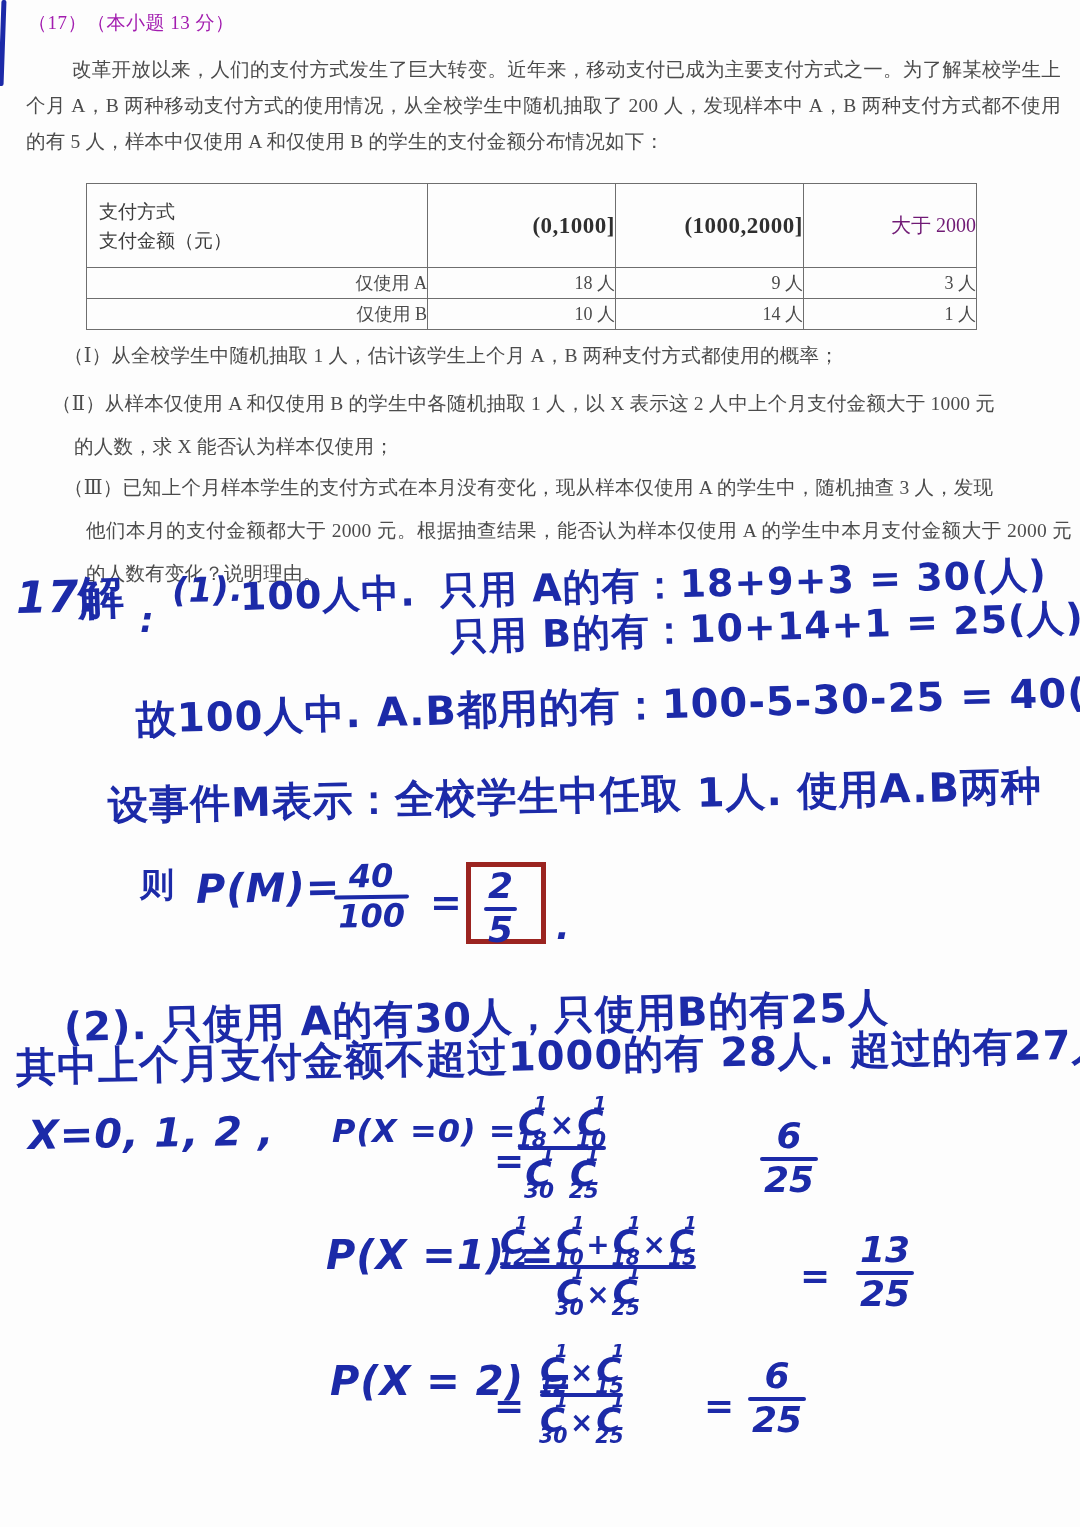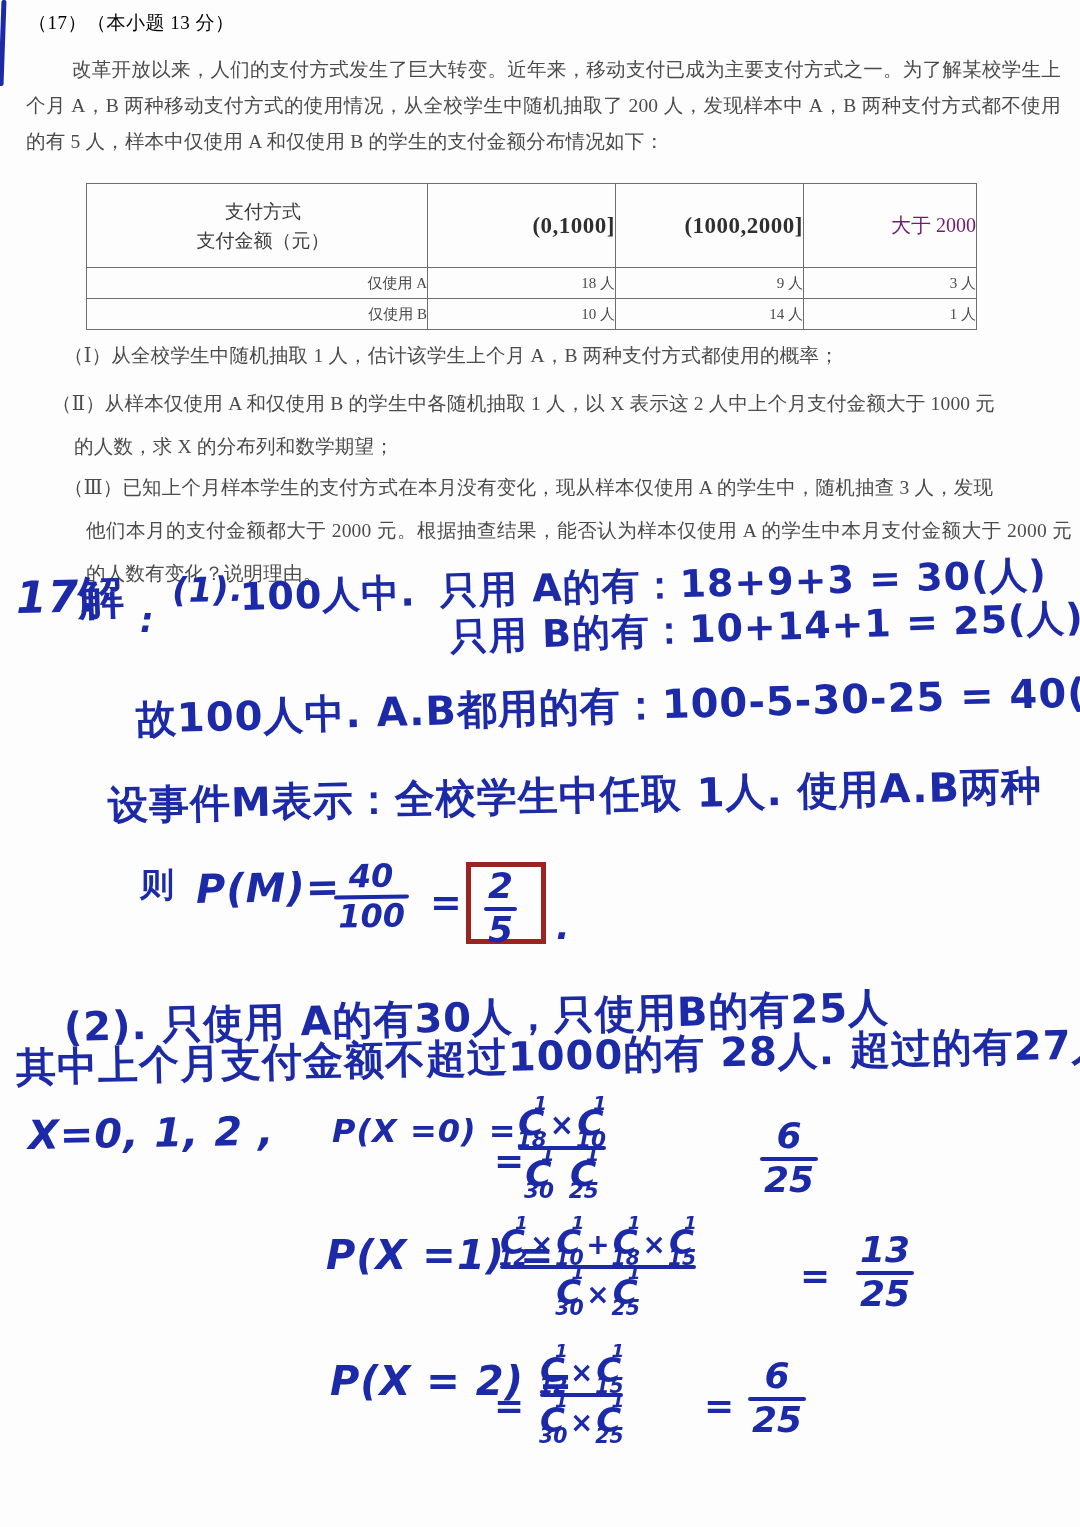--- a/index.html
+++ b/index.html
@@ -30,7 +30,7 @@
     top: 10px;
     font-size: 19px;
     letter-spacing: 0.5px;
-    color: #000000;
+    color: #a21caf;
     white-space: nowrap;
   }
 

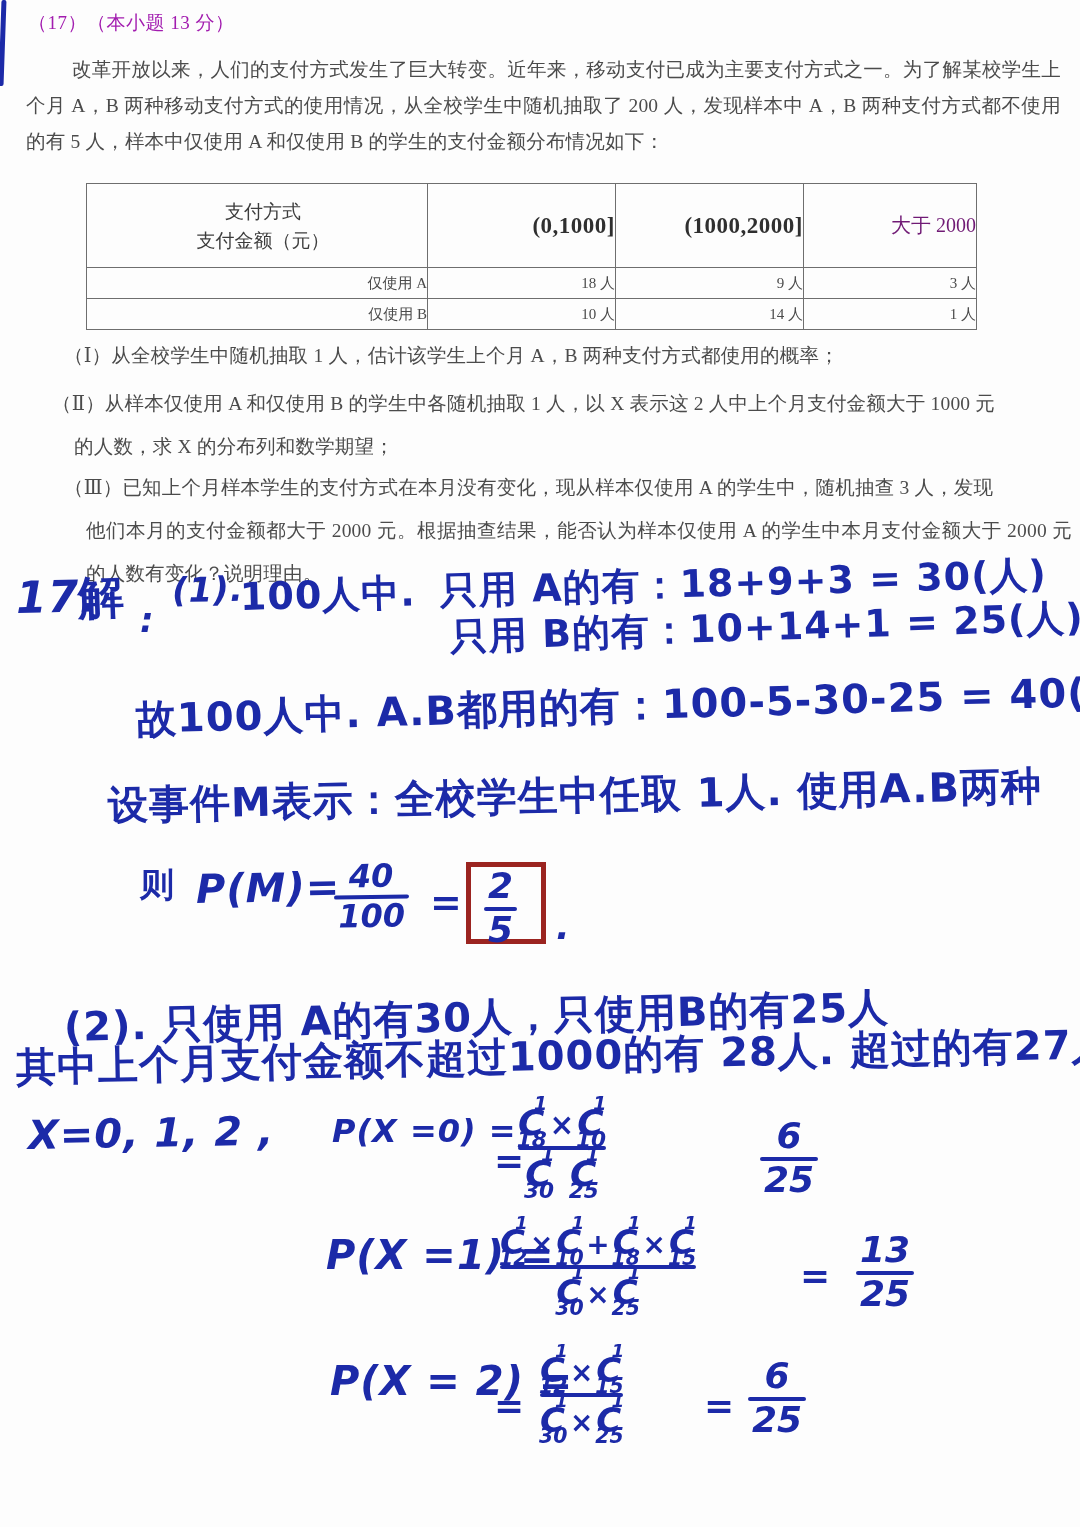--- a/index.html
+++ b/index.html
@@ -75,7 +75,7 @@
   table.dist tr.head td { height: 84px; }
   table.dist tr.body td { height: 31px; font-size: 15px; color: #4a4a4a; }
   table.dist td.corner {
-    text-align: center;
+    text-align: left;
     padding-left: 12px;
     line-height: 29px;
     font-size: 19px;

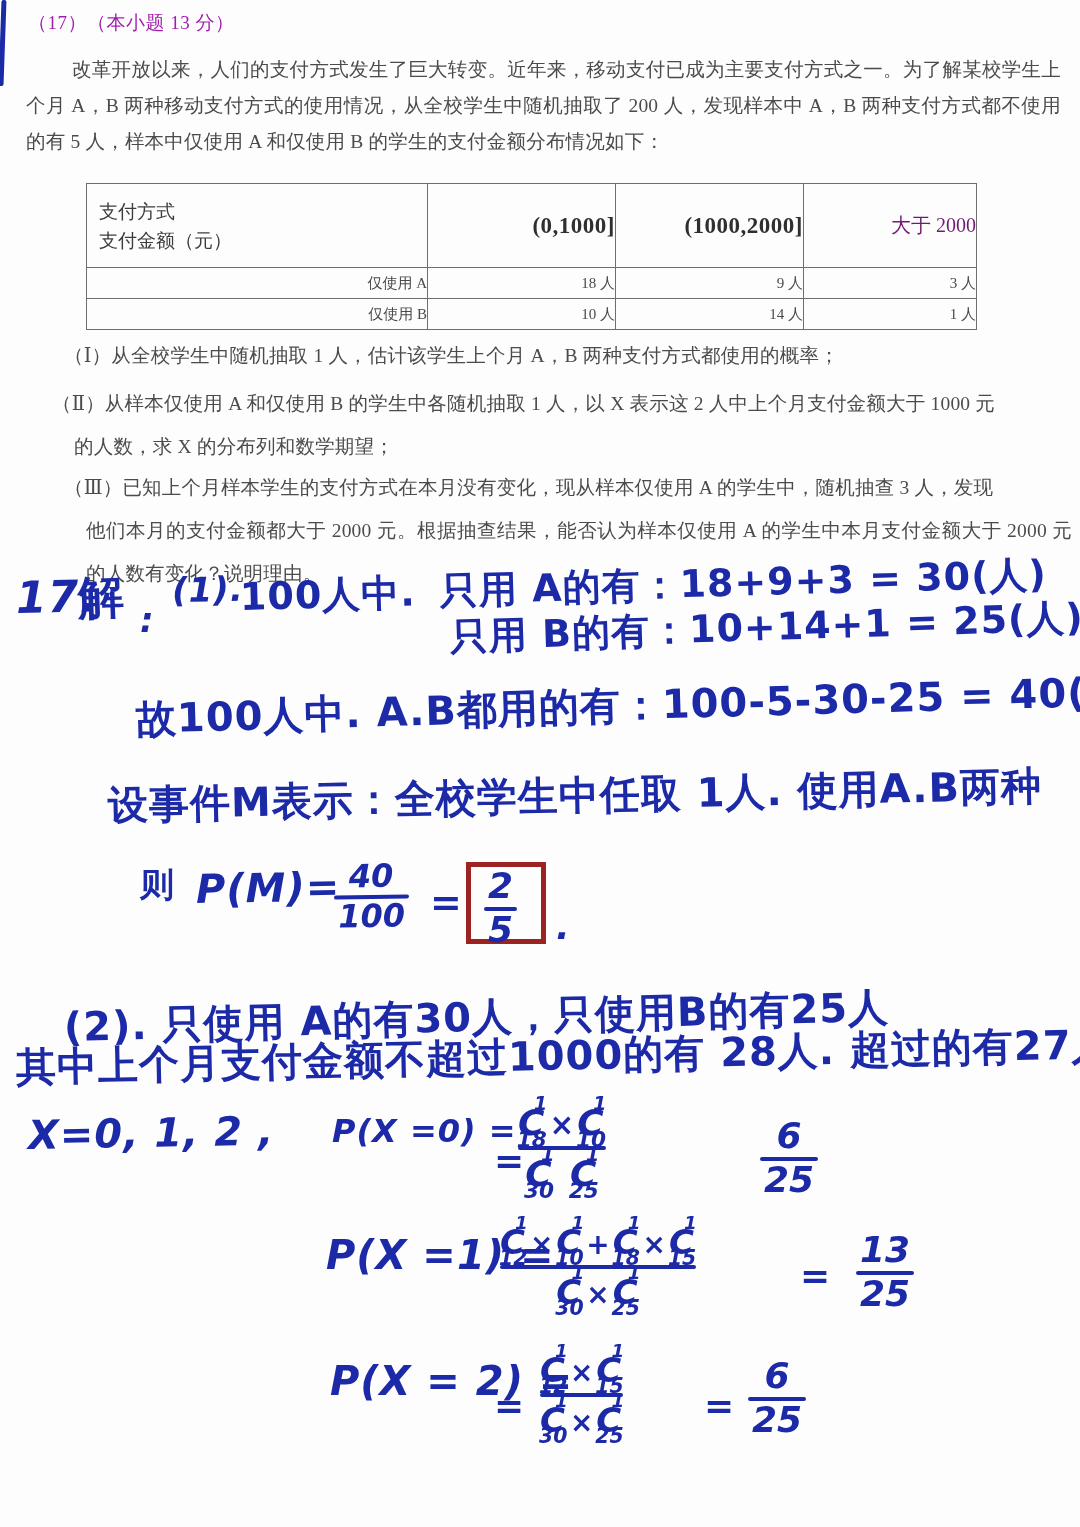--- a/index.html
+++ b/index.html
@@ -73,7 +73,7 @@
     padding: 0;
   }
   table.dist tr.head td { height: 84px; }
-  table.dist tr.body td { height: 31px; font-size: 15px; color: #4a4a4a; }
+  table.dist tr.body td { height: 31px; font-size: 18px; color: #4a4a4a; }
   table.dist td.corner {
     text-align: left;
     padding-left: 12px;

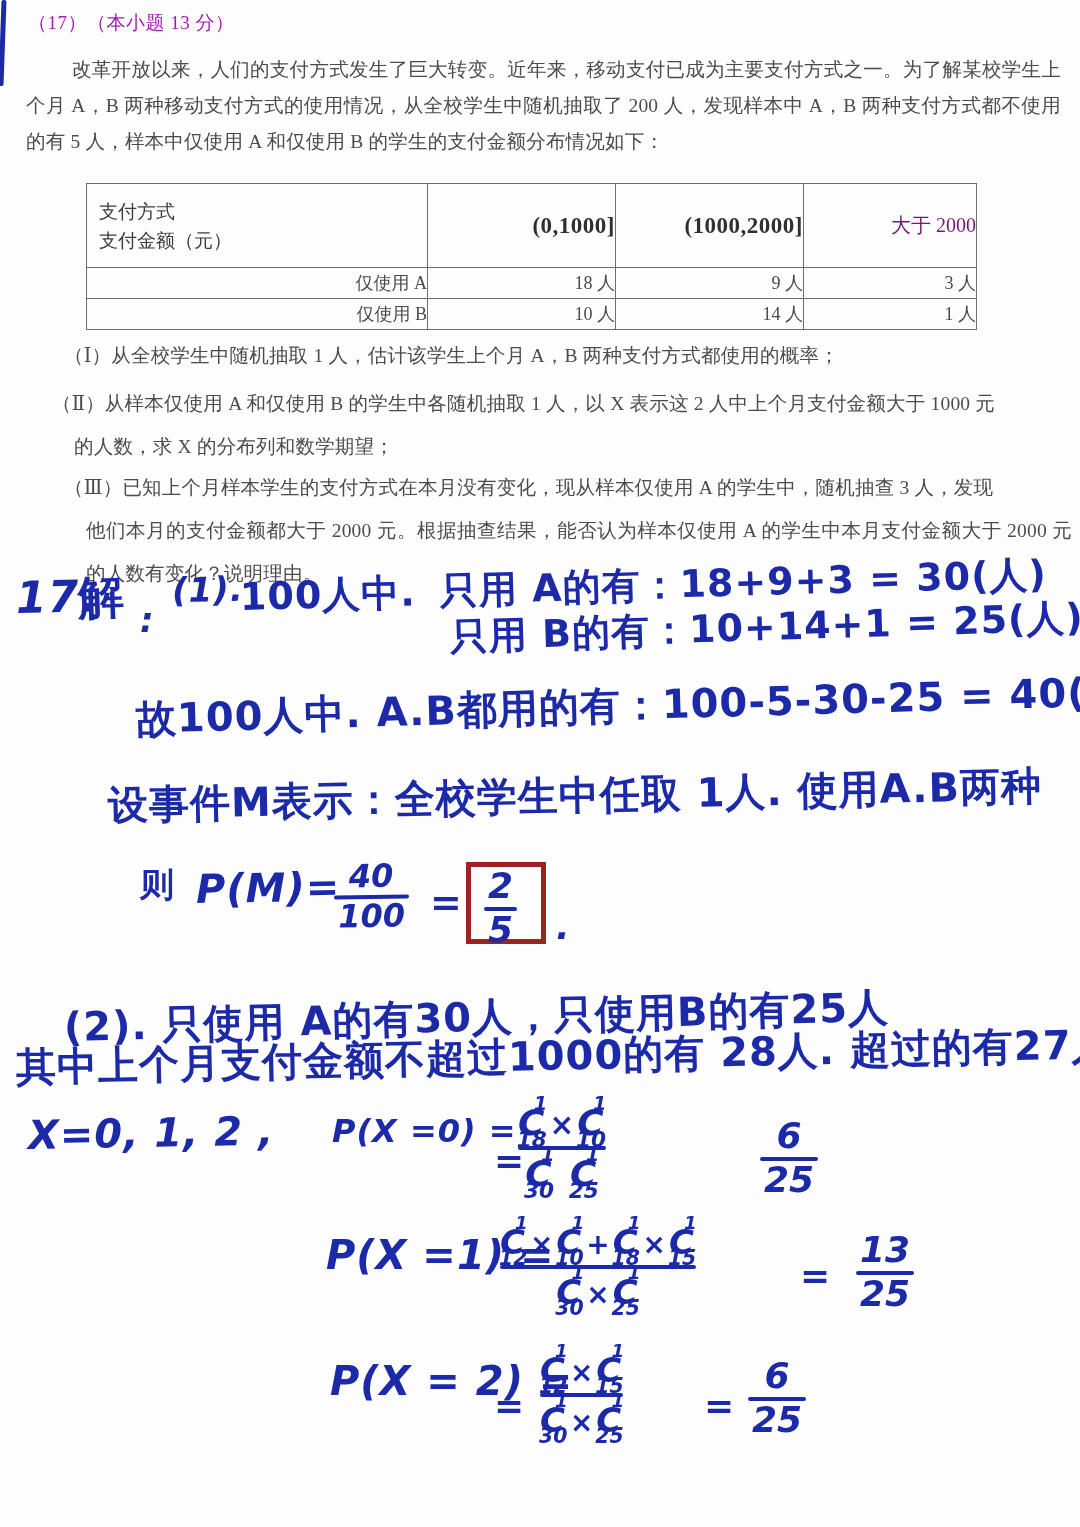--- a/index.html
+++ b/index.html
@@ -256,7 +256,7 @@
 
 <div id="subq-2" class="subq printed">
   <span>（Ⅱ）</span><span>从样本仅使用 A 和仅使用 B 的学生中各随机抽取 1 人，以 X 表示这 2 人中上个月支付金额大于 1000 元</span>
-  <span class="cont">的人数，求 X 的分布列和数学期望；</span>
+  <span class="cont">的人数，求 X 能否认为样本仅使用；</span>
 </div>
 
 <div id="subq-3" class="subq printed">

